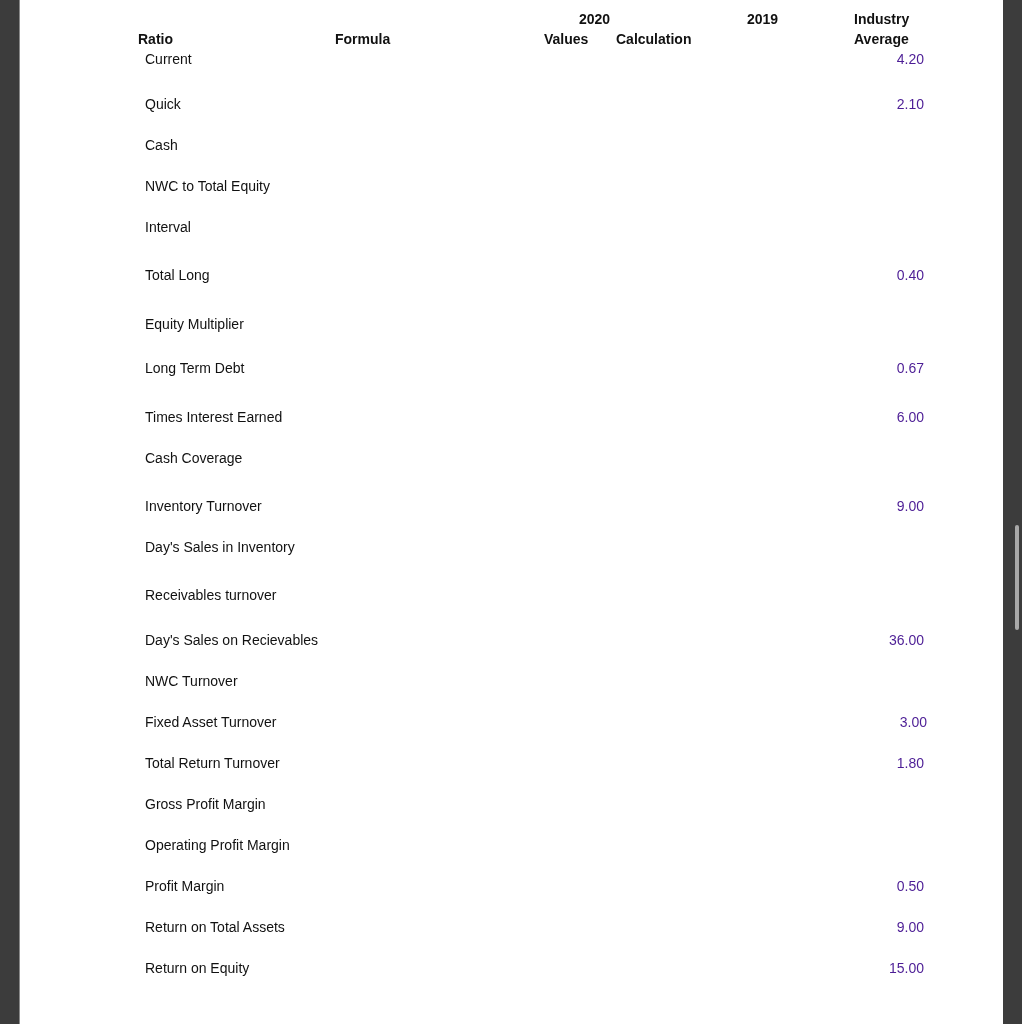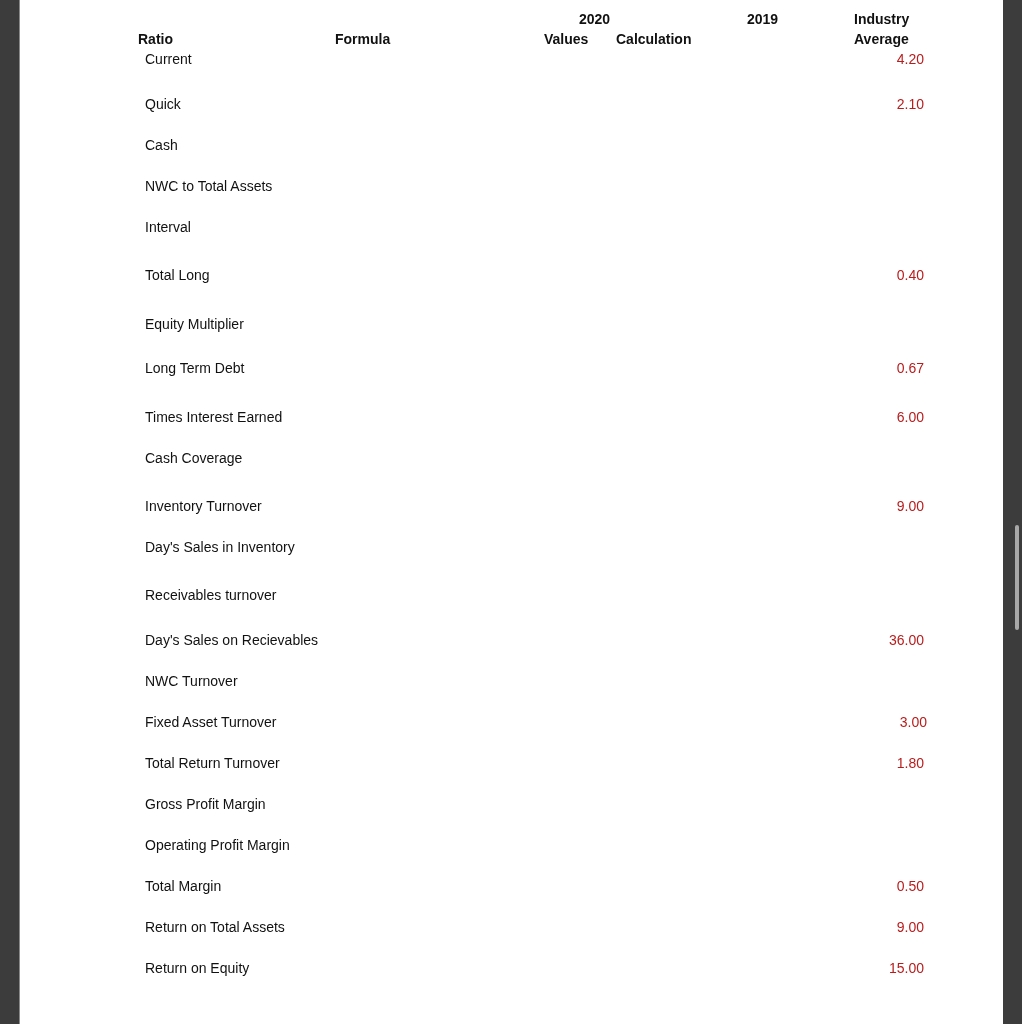--- a/index.html
+++ b/index.html
@@ -65,7 +65,7 @@
       position: absolute;
       right: 99px; 
       font-size: 14px;
-      color: #b91c1c;
+      color: #4c1d95;
       white-space: nowrap;
       line-height: 16px;
       text-align: right;

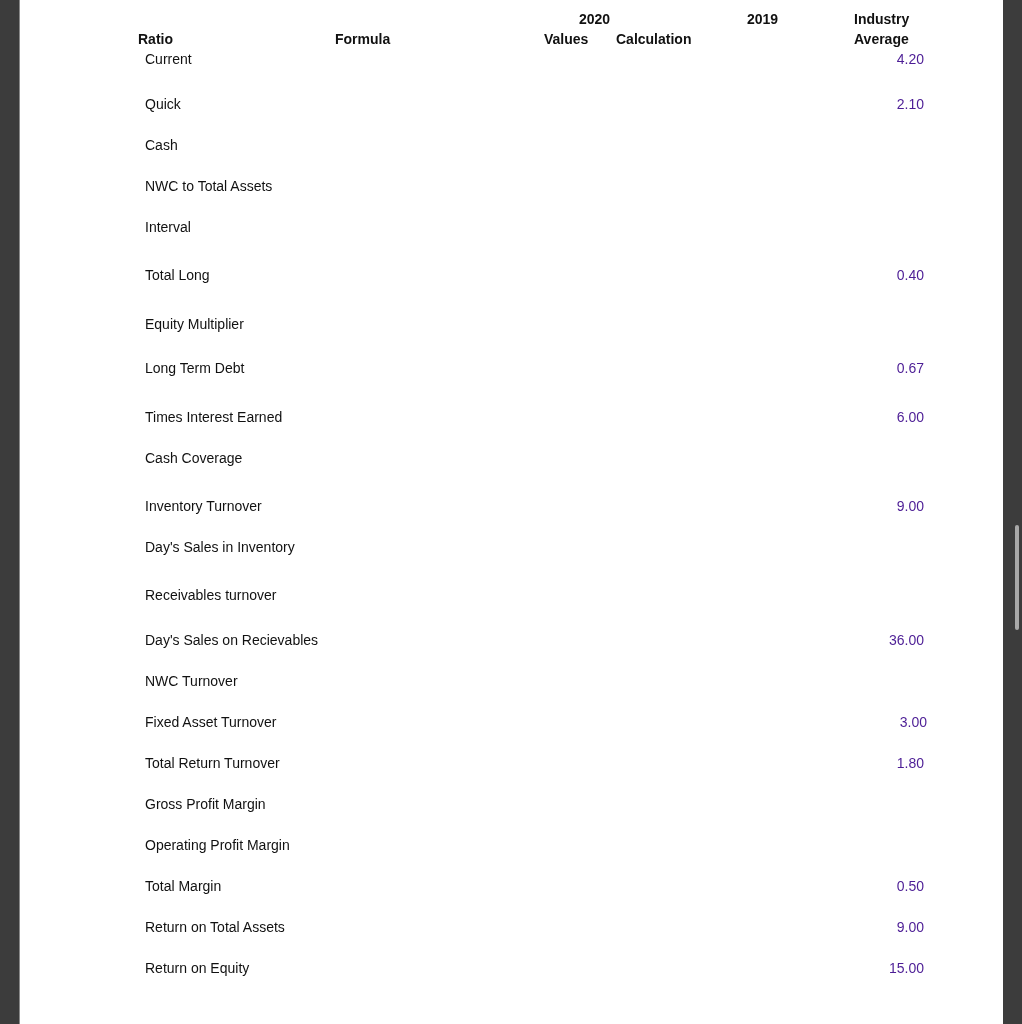--- a/index.html
+++ b/index.html
@@ -101,7 +101,7 @@
         <div class="row-value" style="right:79px; top:137px;"></div>
       </div>
       <div>
-        <div class="row-label" style="left:118px; top:178px;">NWC to Total Assets</div>
+        <div class="row-label" style="left:118px; top:178px;">NWC to Total Equity</div>
         <div class="row-value" style="right:79px; top:178px;"></div>
       </div>
       <div>

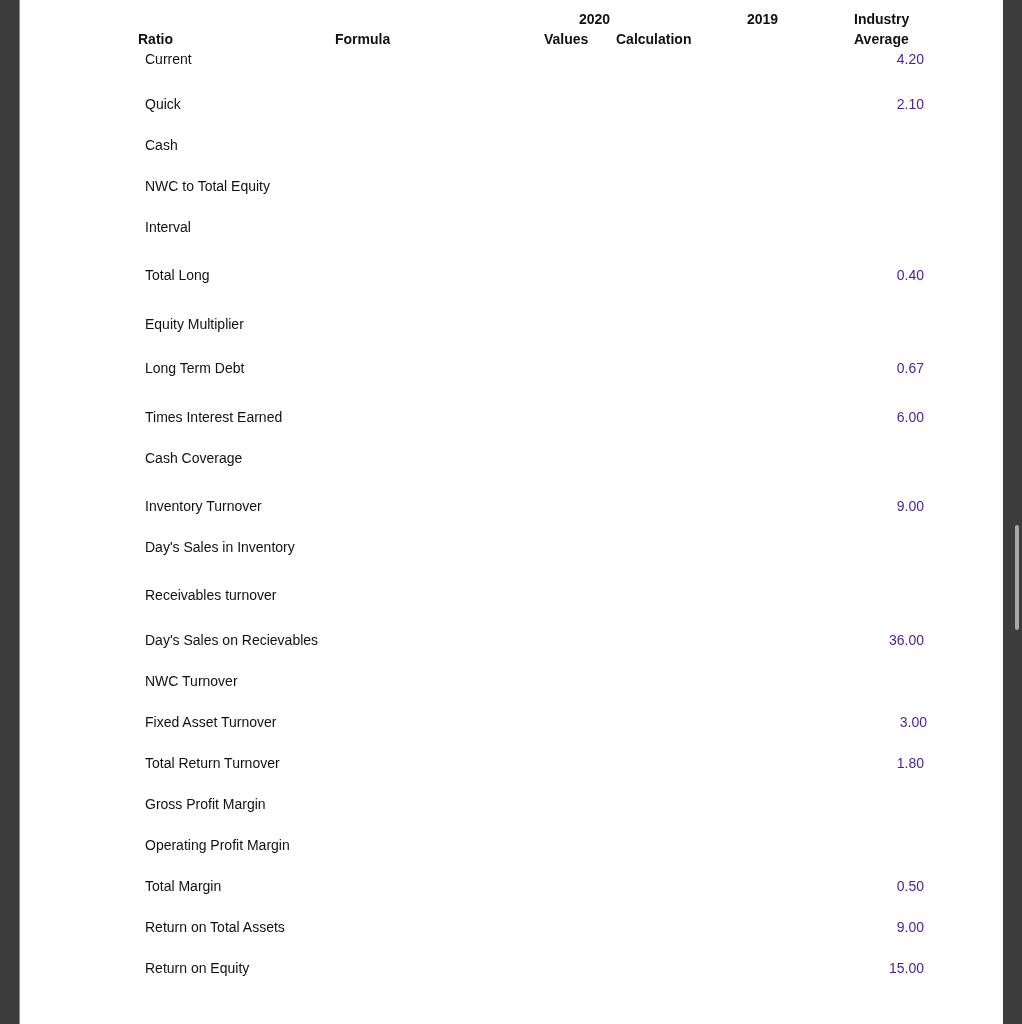--- a/index.html
+++ b/index.html
@@ -165,7 +165,7 @@
         <div class="row-value" style="right:79px; top:837px;"></div>
       </div>
       <div>
-        <div class="row-label" style="left:118px; top:878px;">Total Margin</div>
+        <div class="row-label" style="left:118px; top:878px;">Profit Margin</div>
         <div class="row-value" style="right:79px; top:878px;">0.50</div>
       </div>
       <div>

